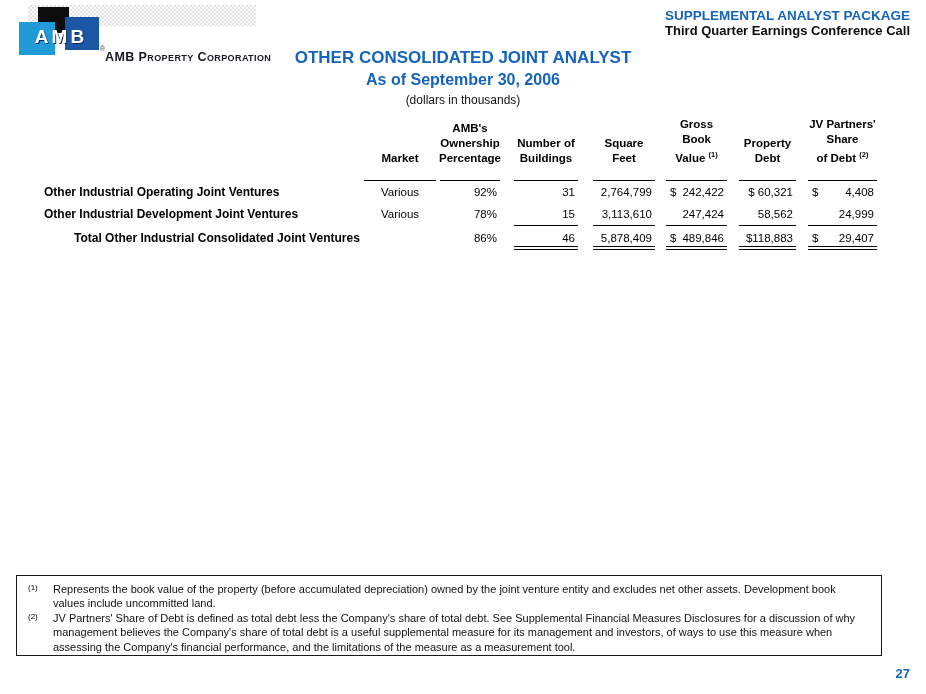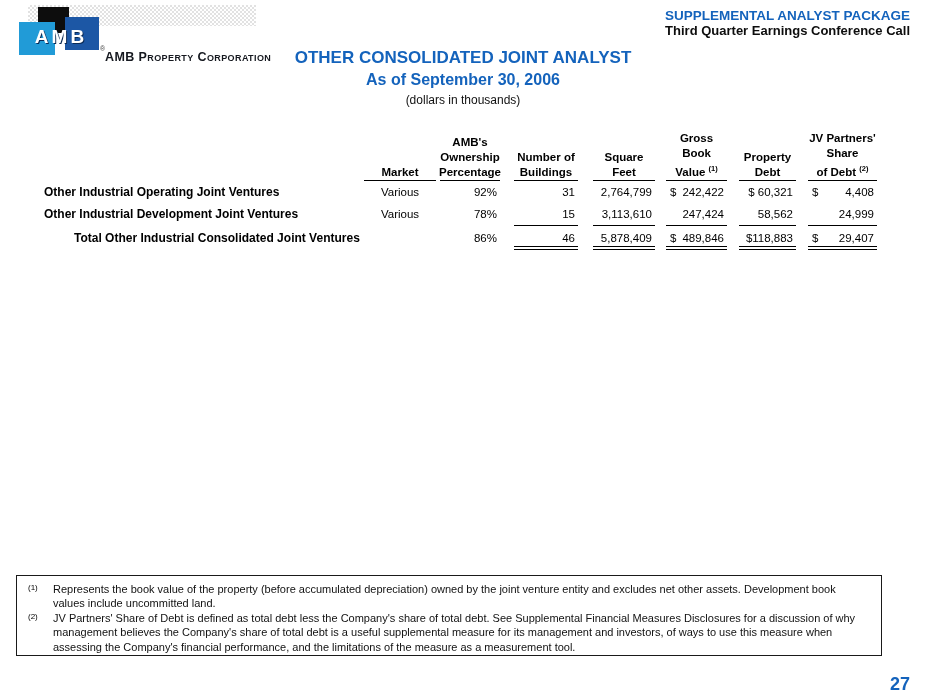--- a/index.html
+++ b/index.html
@@ -56,7 +56,7 @@
   .th {
     display:flex; flex-direction:column; justify-content:flex-end; align-items:center;
     border-bottom:1.5px solid #000; font-weight:bold; font-size:11.5px; line-height:15px;
-    padding-bottom:0; white-space:nowrap;
+    padding-bottom:14px; white-space:nowrap;
   }
   .sup { font-size:7.5px; vertical-align:super; font-weight:bold; }
   .td { display:flex; align-items:center; font-size:11.5px; white-space:nowrap; }

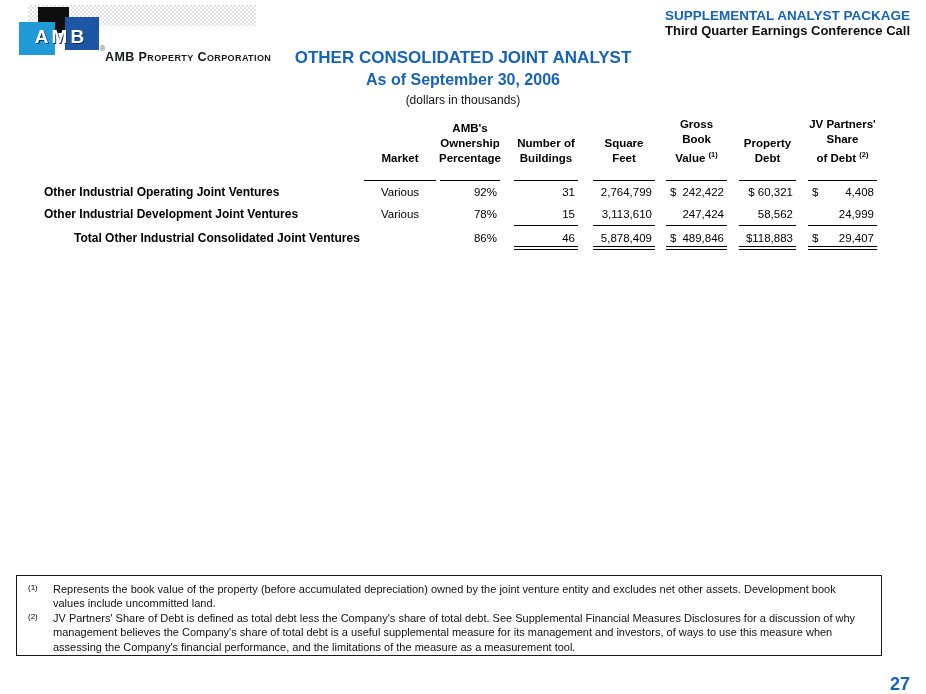--- a/index.html
+++ b/index.html
@@ -79,7 +79,7 @@
 
   .page-number {
     position:absolute; right:16px; top:666px;
-    color:#1463bc; font-weight:bold; font-size:18px;margin-top:8px;
+    color:#1463bc; font-weight:bold; font-size:13px;
   }
 </style>
 </head>

